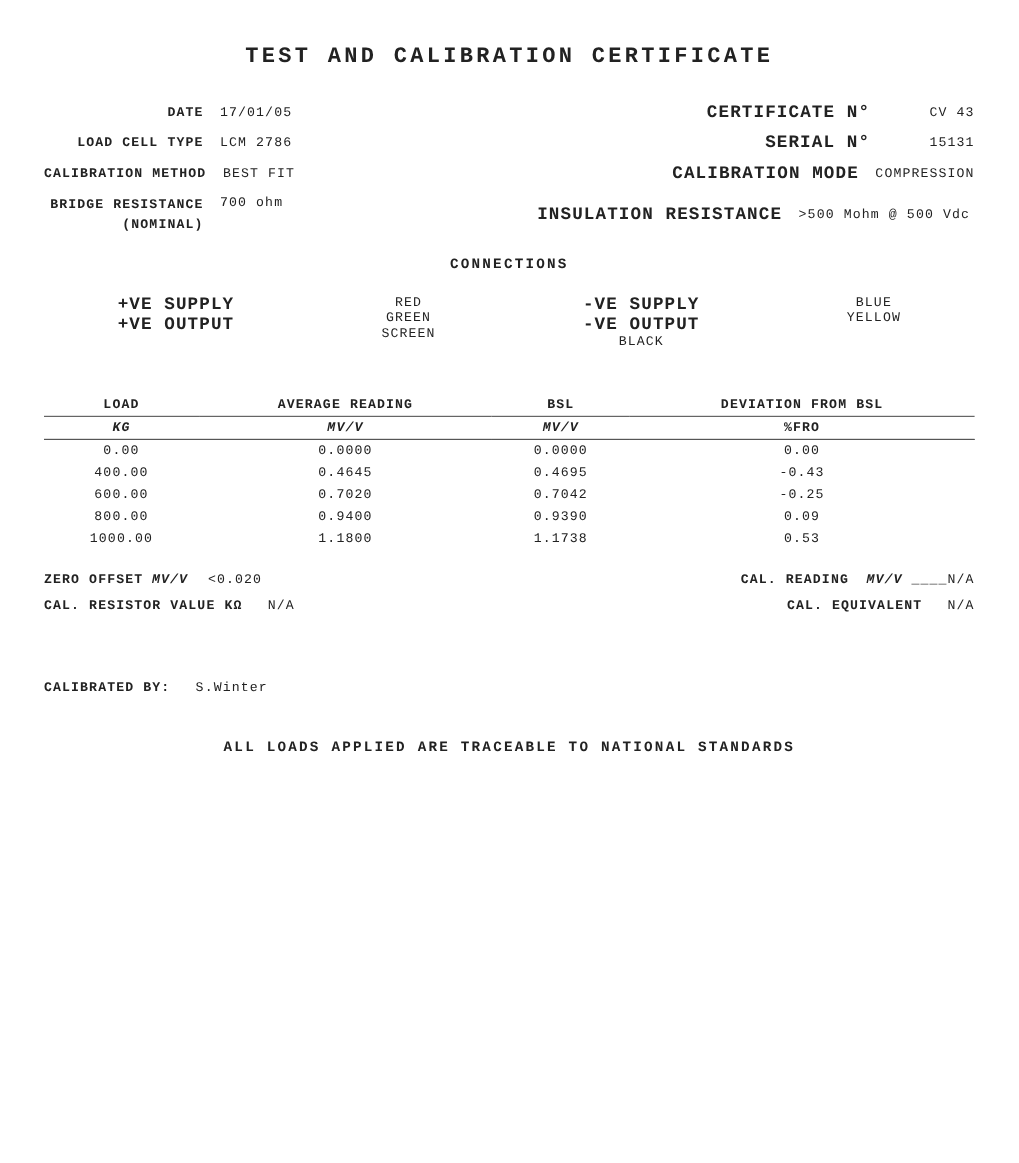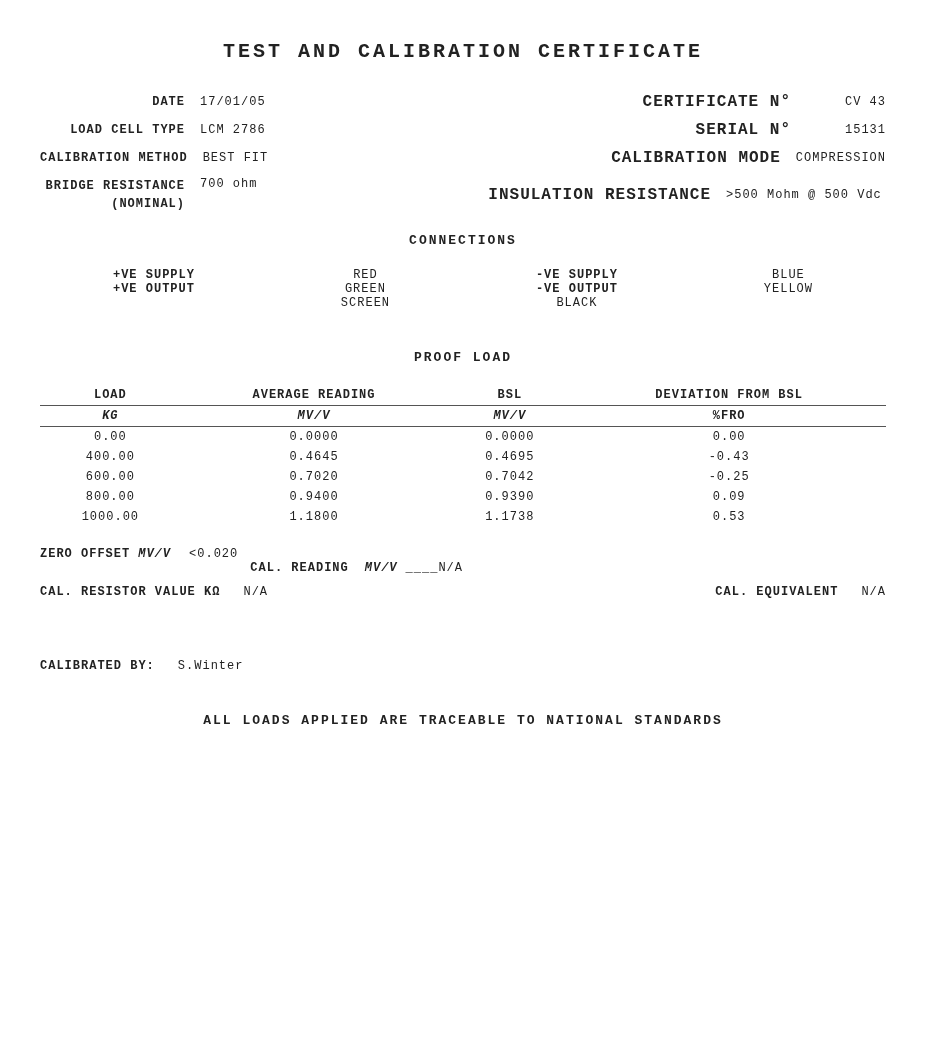--- a/index.html
+++ b/index.html
@@ -94,7 +94,7 @@
     .conn-label {
       font-weight: bold;
       text-transform: uppercase;
-      font-size: 12px;
+      font-size: 16px;
       letter-spacing: 1px;
     }
     .conn-value {

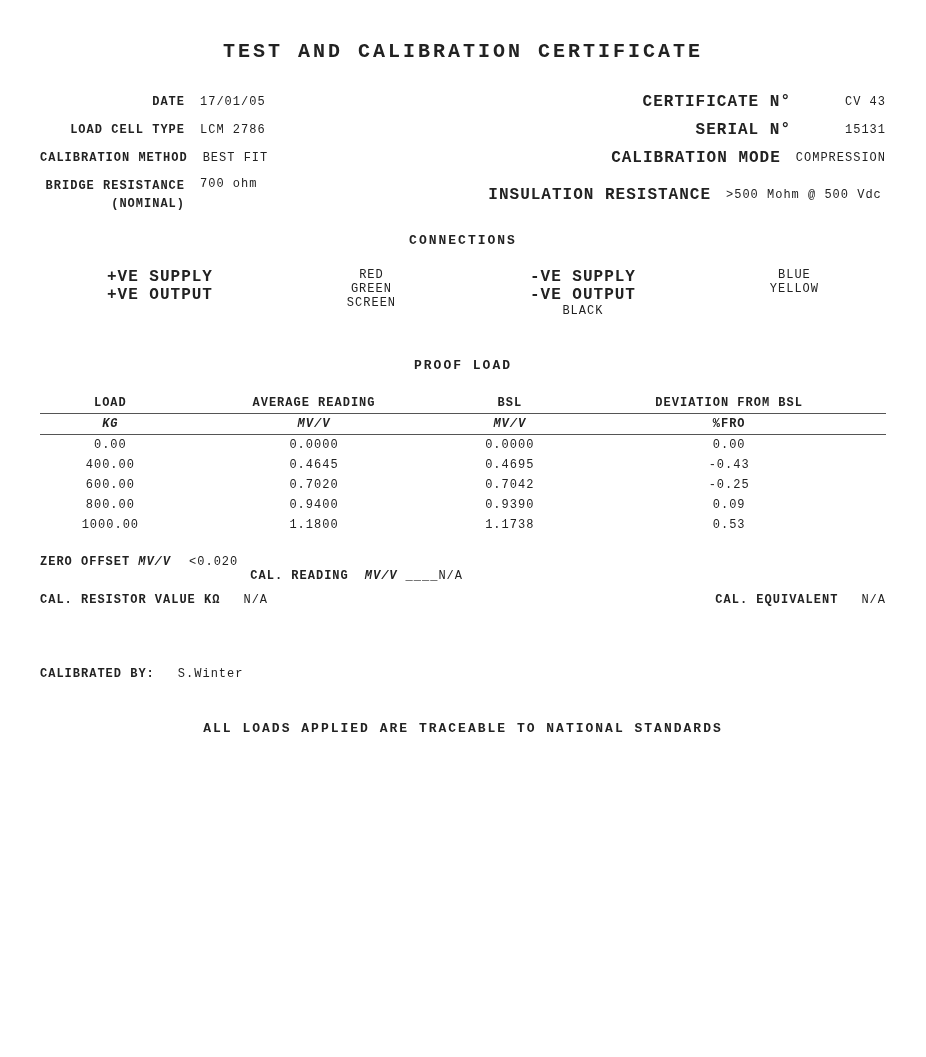--- a/index.html
+++ b/index.html
@@ -295,7 +295,6 @@
   </div>
 
   <div class="proof-load-section">
-    <div class="proof-load-title">PROOF LOAD</div>
     <div class="table-container">
       <table class="data-table">
         <thead>

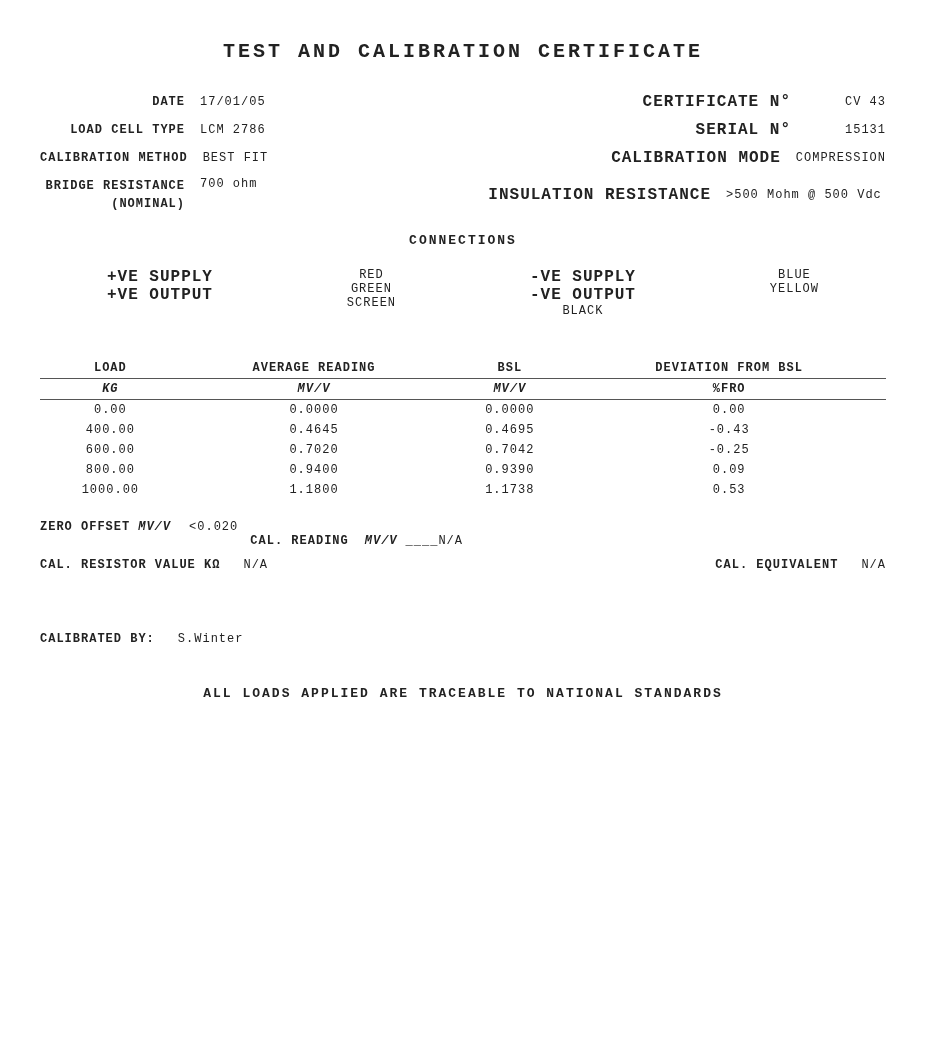--- a/index.html
+++ b/index.html
@@ -143,7 +143,6 @@
       margin-top: 20px;
       display: flex;
       width: 100%;
-      flex-direction: column;
     }
     .extra-left {
       width: 50%;

